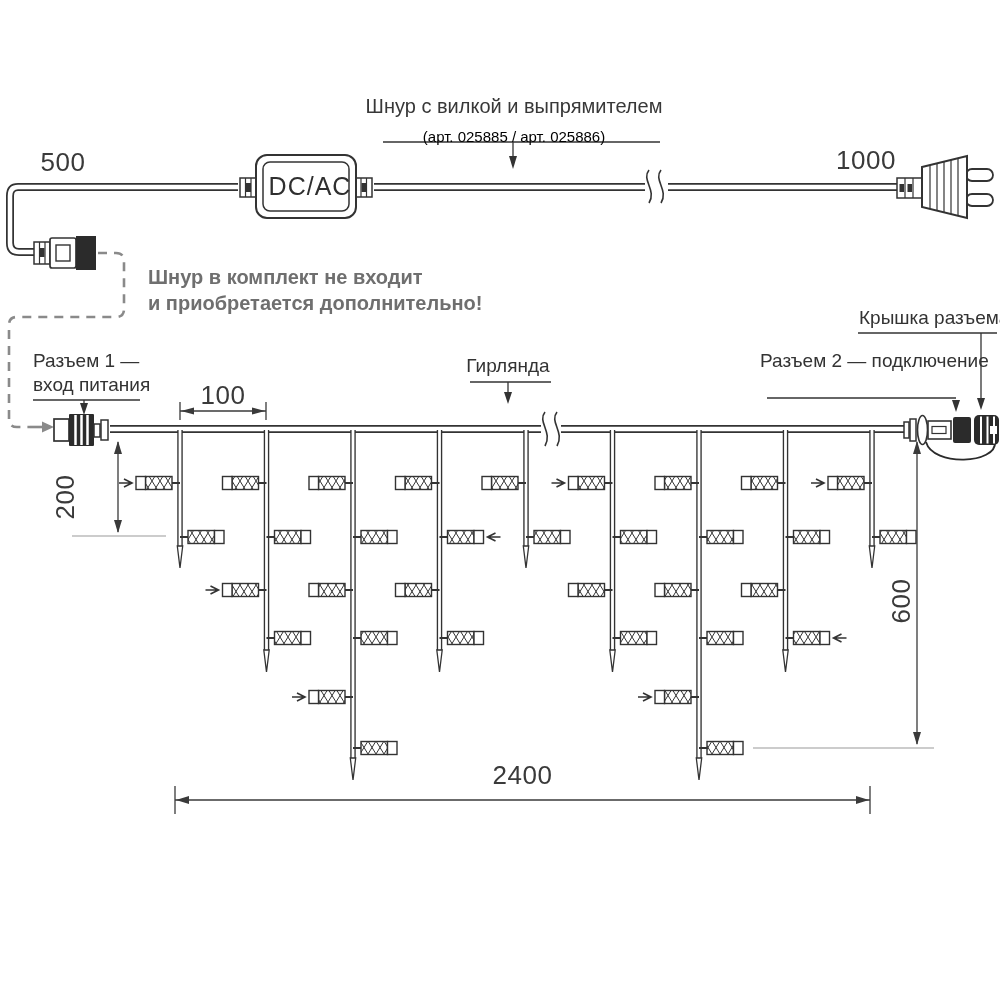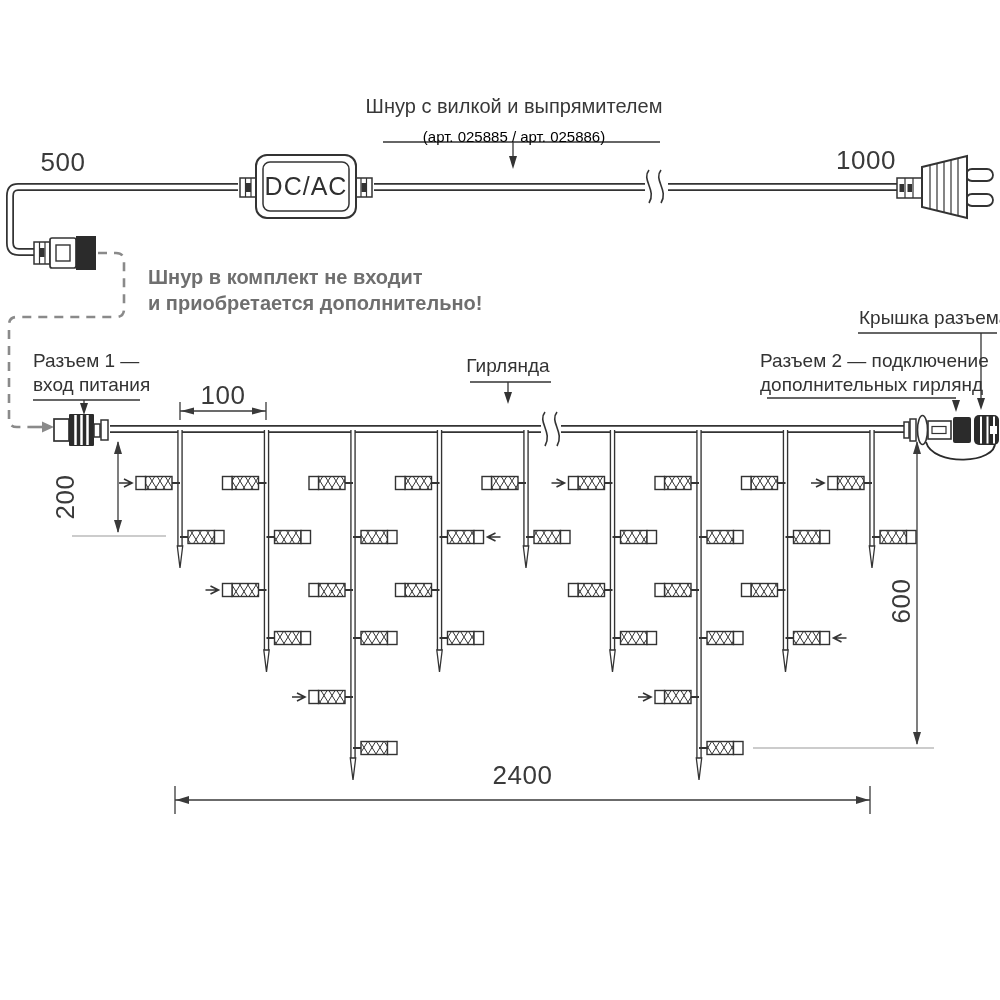--- a/index.html
+++ b/index.html
@@ -321,7 +321,7 @@
 <div class="lbl center" style="left:330px;top:95px;width:368px;font-size:20px;">Шнур с вилкой и выпрямителем</div>
 <div class="lbl center" style="left:330px;top:120px;width:368px;font-size:15px;color:#000000;margin-top:8px;">(арт. 025885 / арт. 025886)</div>
 
-<div class="lbl center" style="left:258px;top:172px;width:96px;font-size:25px;letter-spacing:1px;color:#2f2f2f;">DC/AC</div>
+<div class="lbl center" style="left:258px;top:172px;width:104px;font-size:25px;letter-spacing:1px;color:#2f2f2f;">DC/AC</div>
 
 <div class="lbl note-lbl" style="left:148px;top:266px;text-align:right;">Шнур в комплект не входит</div>
 <div class="lbl note-lbl" style="left:148px;top:292px;">и приобретается дополнительно!</div>

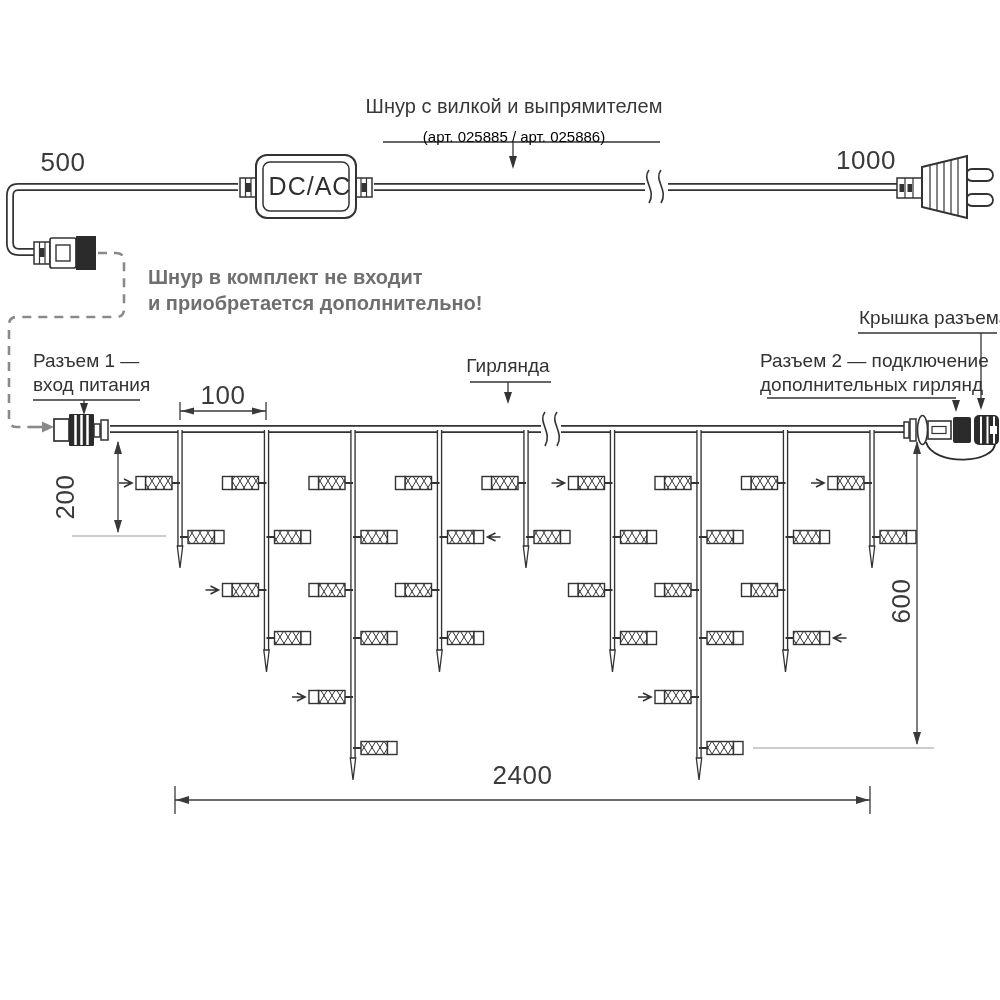--- a/index.html
+++ b/index.html
@@ -332,7 +332,6 @@
 <div class="lbl leader-lbl center" style="left:448px;top:355px;width:120px;">Гирлянда</div>
 
 <div class="lbl leader-lbl center" style="left:760px;top:350px;width:200px;text-align:right;">Разъем 2 — подключение</div>
-<div class="lbl leader-lbl center" style="left:760px;top:374px;width:200px;">дополнительных гирлянд</div>
 
 <div class="lbl leader-lbl center" style="left:859px;top:307px;width:140px;">Крышка разъема</div>
 

